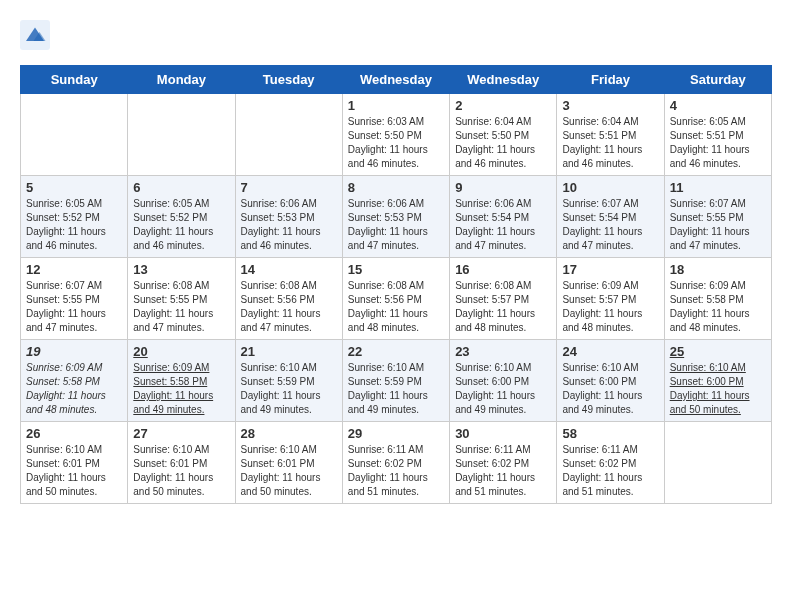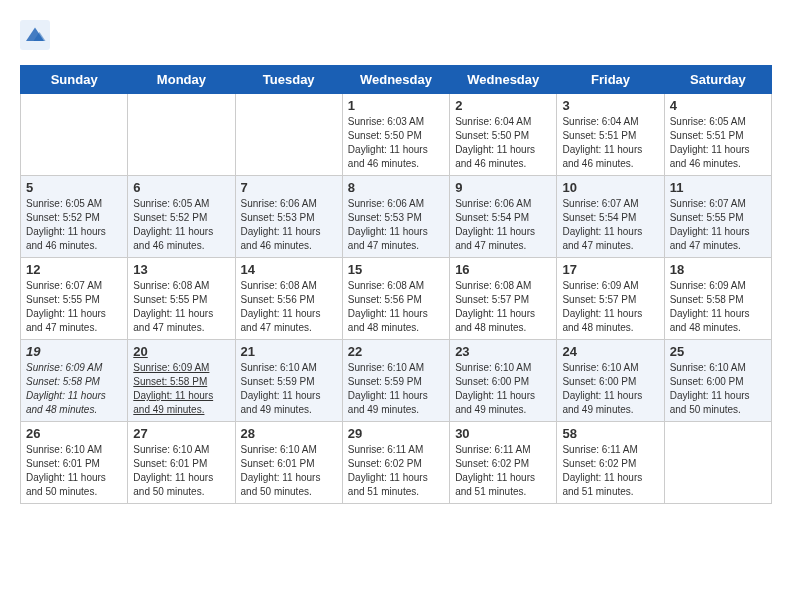--- a/index.html
+++ b/index.html
@@ -301,7 +301,7 @@
 Daylight: 11 hours
 and 49 minutes.</div>
         </td>
-        <td style="background: rgb(240, 244, 250);">
+        <td style="background: rgb(240, 244, 250); text-decoration: underline;">
           <span class="day-number">25</span>
           <div class="day-info" style="white-space: pre-line;">Sunrise: 6:10 AM
 Sunset: 6:00 PM

